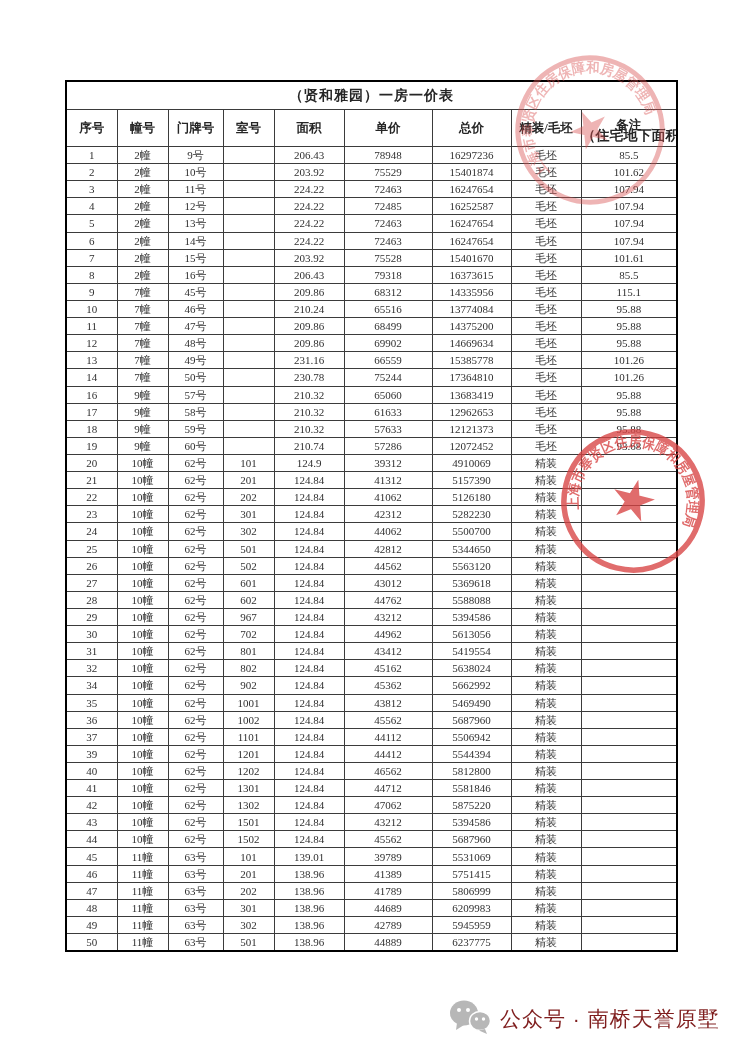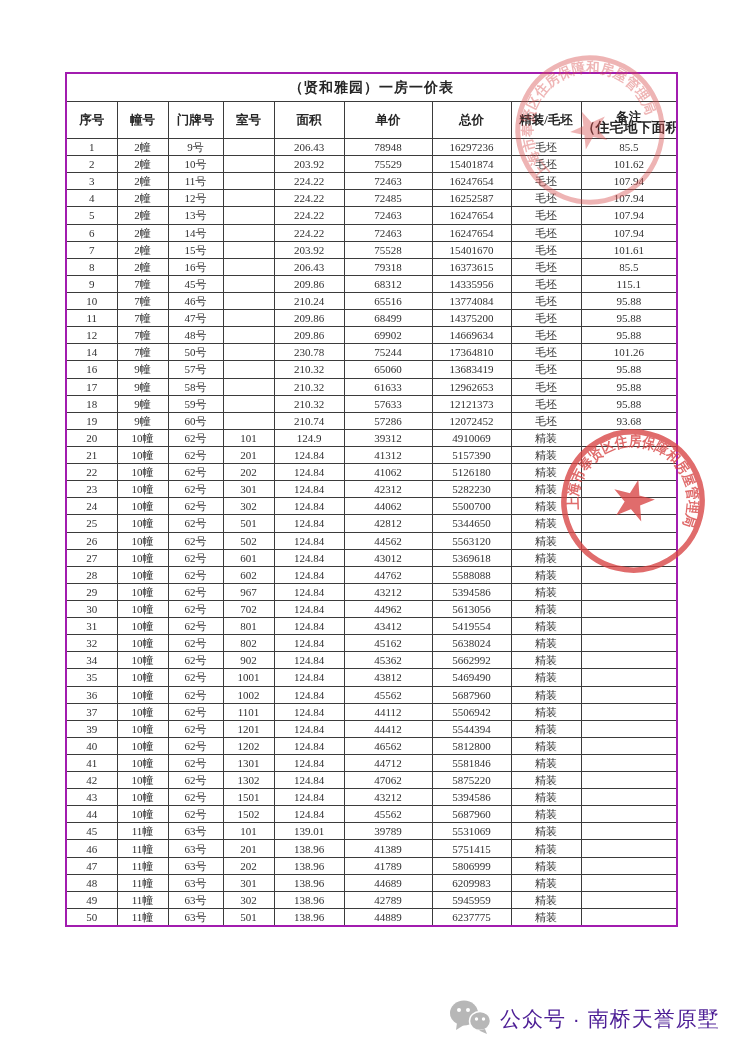--- a/index.html
+++ b/index.html
@@ -9,9 +9,9 @@
     margin:0 auto;
   }
   table.price-table{
-    position:absolute;left:65px;top:72px;width:612px;
+    position:absolute;left:65px;top:80px;width:612px;
     border-collapse:collapse;table-layout:fixed;
-    border:2px solid #a21caf;
+    border:2px solid #000000;
   }
   .price-table th,.price-table td{
     border:1px solid #3b3b3b;padding:0;text-align:center;vertical-align:middle;

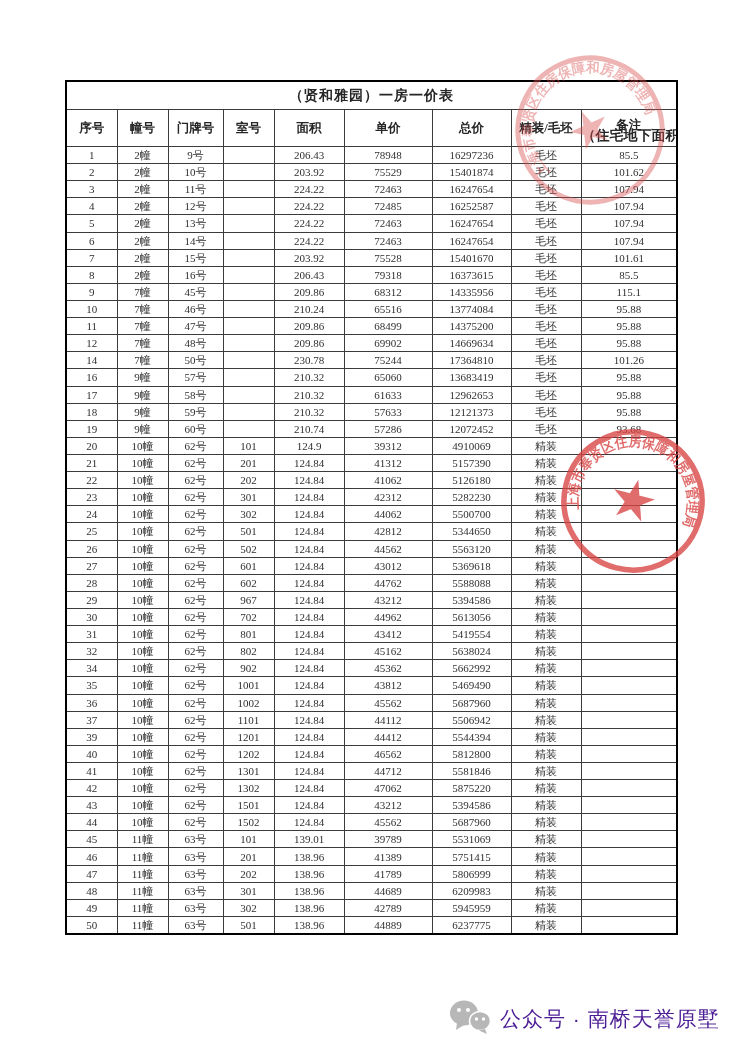--- a/index.html
+++ b/index.html
@@ -206,6 +206,17 @@
           <td>95.88</td>
         </tr>
         <tr>
+          <td>13</td>
+          <td>7幢</td>
+          <td>49号</td>
+          <td></td>
+          <td>231.16</td>
+          <td>66559</td>
+          <td>15385778</td>
+          <td>毛坯</td>
+          <td>101.26</td>
+        </tr>
+        <tr>
           <td>14</td>
           <td>7幢</td>
           <td>50号</td>

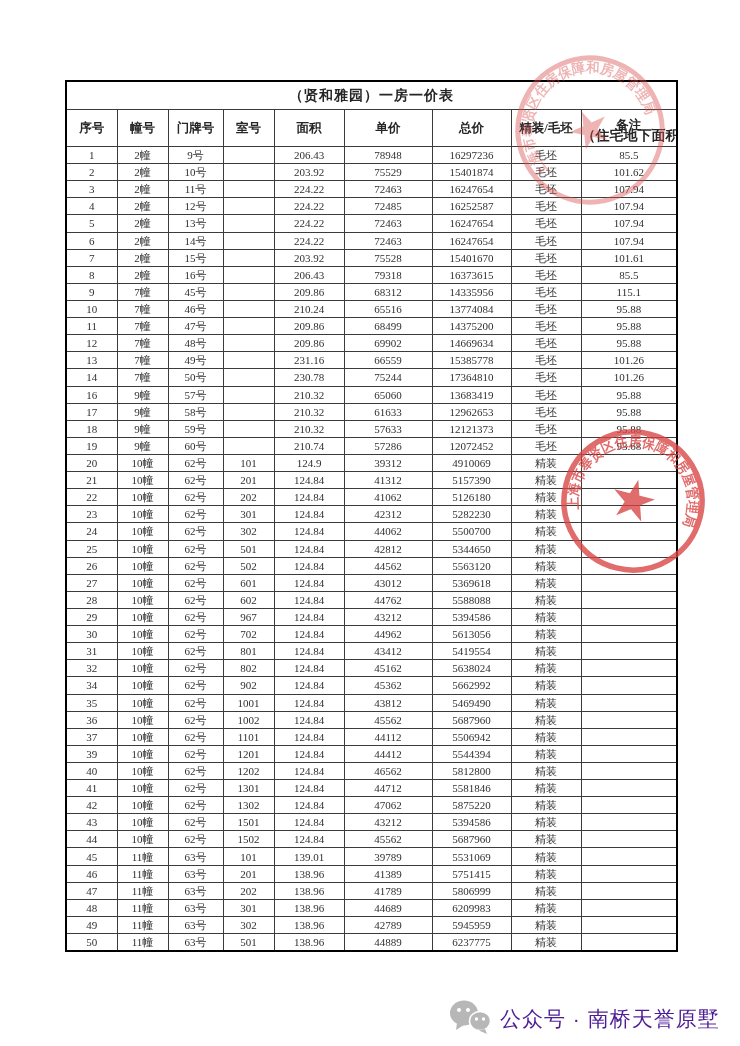--- a/index.html
+++ b/index.html
@@ -31,7 +31,7 @@
   .footer{
     position:absolute;left:449px;top:1000px;height:38px;
     display:flex;align-items:center;gap:9px;
-    color:#4c1d95;font-family:"Liberation Sans","DejaVu Sans",sans-serif;
+    color:#7f1d1d;font-family:"Liberation Sans","DejaVu Sans",sans-serif;
     font-size:21px;letter-spacing:1px;
   }
   .footer .wechat-icon{flex:0 0 auto;}

